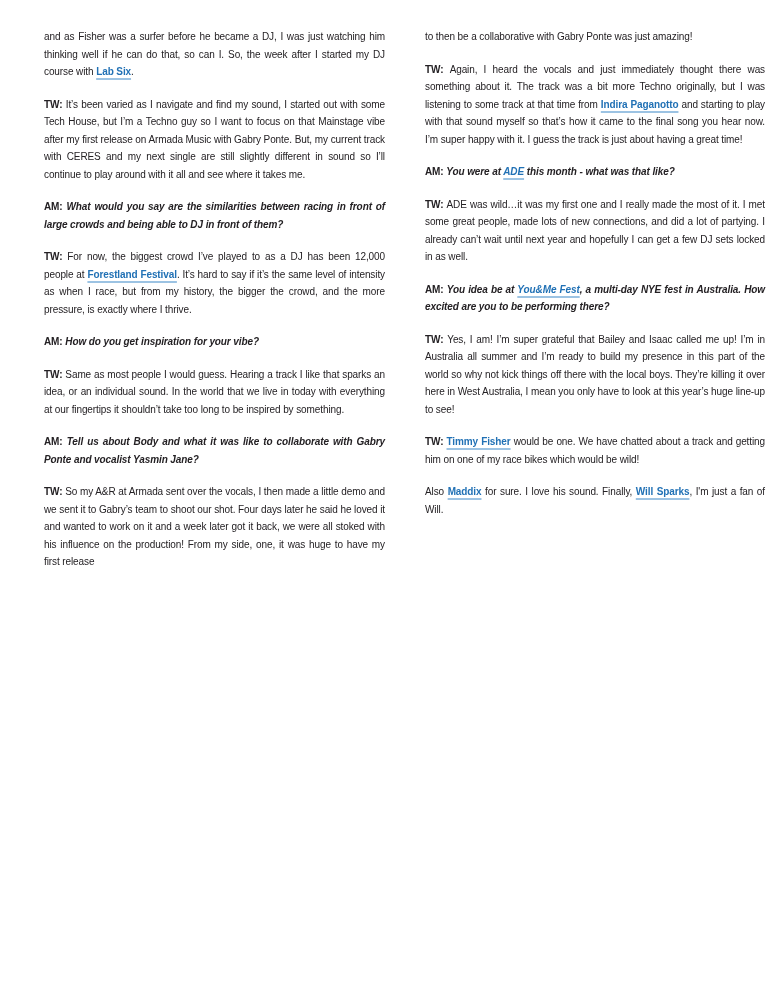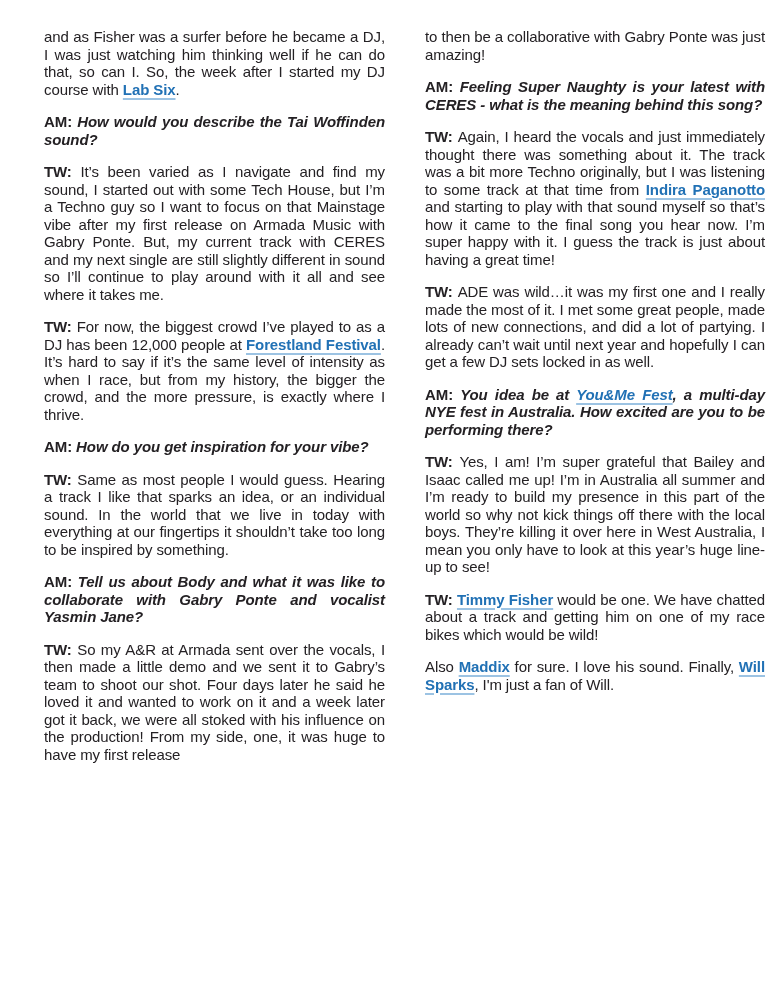--- a/index.html
+++ b/index.html
@@ -22,7 +22,7 @@
   .para{
     margin:0 0 15px 0;
     text-align:justify;
-    font-size:15px;
+    font-size:10px;
     line-height:17.5px;
     letter-spacing:-0.1px;
     color:var(--text);

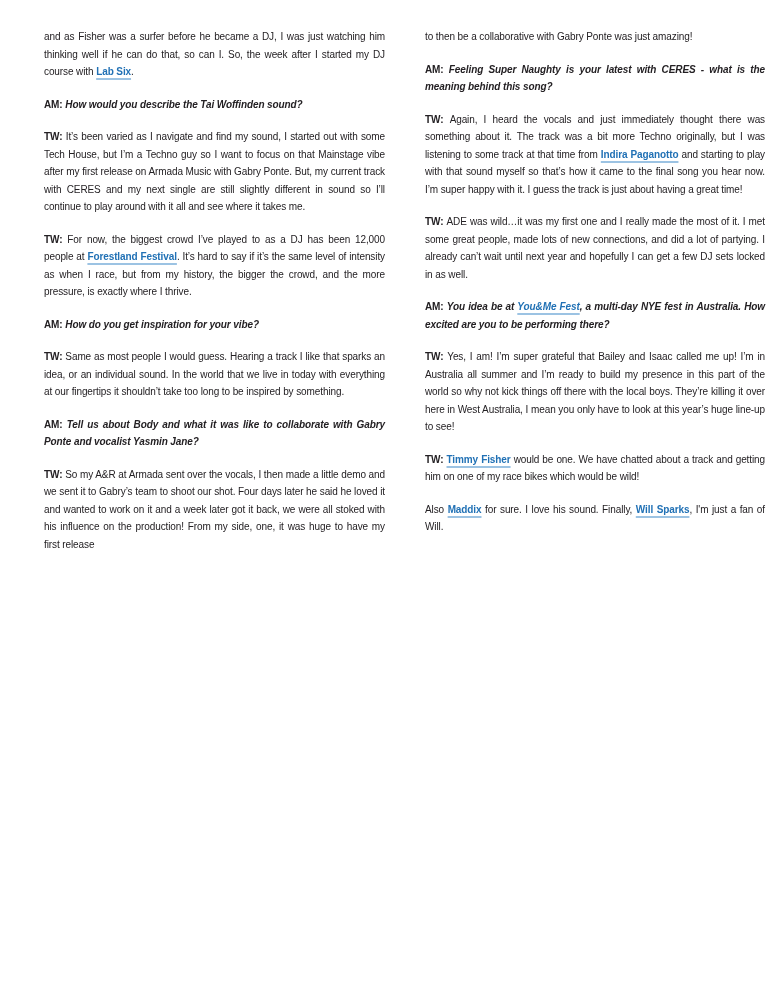--- a/index.html
+++ b/index.html
@@ -58,7 +58,6 @@
     </div>
   <div class="col col-right">
       <p class="para"><span class="run-text">to then be a collaborative with Gabry Ponte was just amazing!</span></p>
-      <p class="para"><span class="run-speaker">AM: </span><span class="run-qtext">Feeling Super Naughty is your latest with CERES - what is the meaning behind this song?</span></p>
       <p class="para"><span class="run-speaker">TW: </span><span class="run-text">Again, I heard the vocals and just immediately thought there was something about it. The track was a bit more Techno originally, but I was listening to some track at that time from </span><span class="run-link">Indira Paganotto</span><span class="run-text"> and starting to play with that sound myself so that’s how it came to the final song you hear now. I’m super happy with it. I guess the track is just about having a great time!</span></p>
       <p class="para"><span class="run-speaker">TW: </span><span class="run-text">ADE was wild…it was my first one and I really made the most of it. I met some great people, made lots of new connections, and did a lot of partying. I already can’t wait until next year and hopefully I can get a few DJ sets locked in as well.</span></p>
       <p class="para"><span class="run-speaker">AM: </span><span class="run-qtext">You idea be at </span><span class="run-qlink">You&amp;Me Fest</span><span class="run-qtext">, a multi-day NYE fest in Australia. How excited are you to be performing there?</span></p>

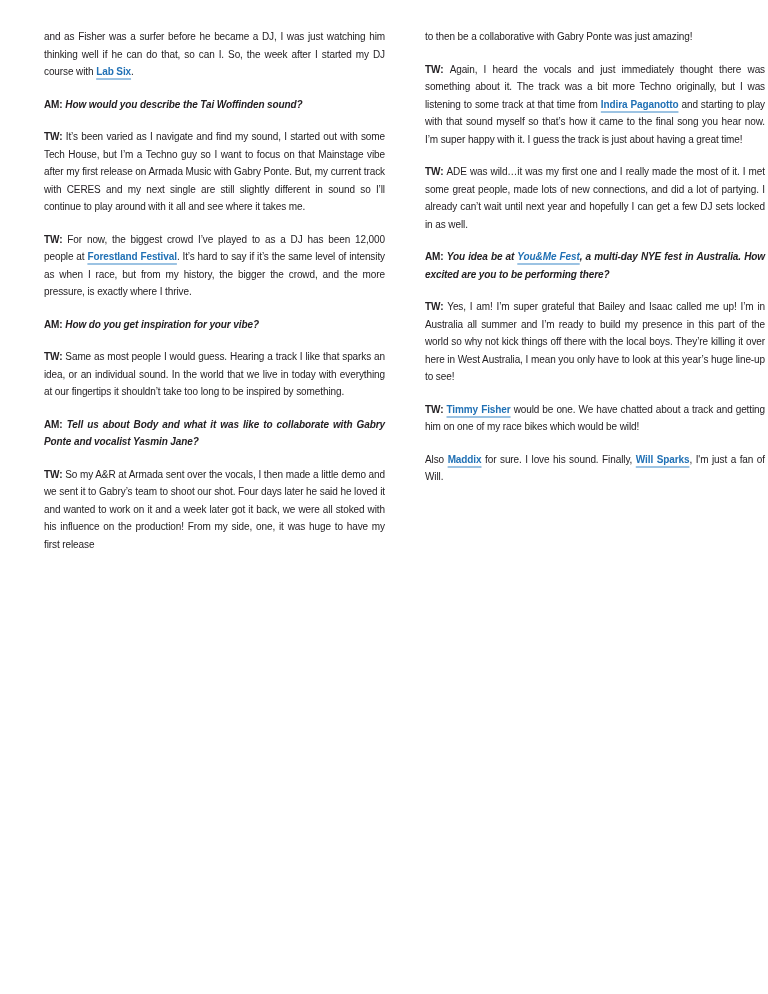--- a/index.html
+++ b/index.html
@@ -48,7 +48,6 @@
 <div class="page">
   <div class="col col-left">
       <p class="para"><span class="run-text">and as Fisher was a surfer before he became a DJ, I was just watching him thinking well if he can do that, so can I. So, the week after I started my DJ course with </span><span class="run-link">Lab Six</span><span class="run-text">.</span></p>
-      <p class="para"><span class="run-speaker">AM: </span><span class="run-qtext">How would you describe the Tai Woffinden sound?</span></p>
       <p class="para"><span class="run-speaker">TW: </span><span class="run-text">It’s been varied as I navigate and find my sound, I started out with some Tech House, but I’m a Techno guy so I want to focus on that Mainstage vibe after my first release on Armada Music with Gabry Ponte. But, my current track with CERES and my next single are still slightly different in sound so I’ll continue to play around with it all and see where it takes me.</span></p>
       <p class="para"><span class="run-speaker">TW: </span><span class="run-text">For now, the biggest crowd I’ve played to as a DJ has been 12,000 people at </span><span class="run-link">Forestland Festival</span><span class="run-text">. It’s hard to say if it’s the same level of intensity as when I race, but from my history, the bigger the crowd, and the more pressure, is exactly where I thrive.</span></p>
       <p class="para"><span class="run-speaker">AM: </span><span class="run-qtext">How do you get inspiration for your vibe?</span></p>

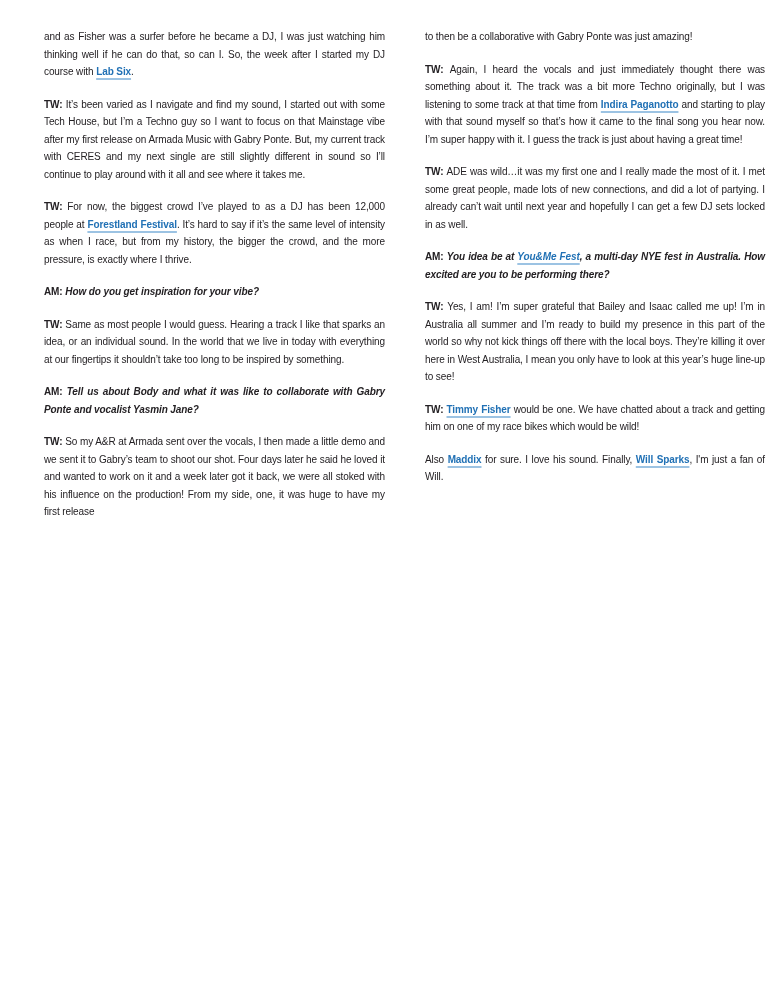--- a/index.html
+++ b/index.html
@@ -58,6 +58,7 @@
   <div class="col col-right">
       <p class="para"><span class="run-text">to then be a collaborative with Gabry Ponte was just amazing!</span></p>
       <p class="para"><span class="run-speaker">TW: </span><span class="run-text">Again, I heard the vocals and just immediately thought there was something about it. The track was a bit more Techno originally, but I was listening to some track at that time from </span><span class="run-link">Indira Paganotto</span><span class="run-text"> and starting to play with that sound myself so that’s how it came to the final song you hear now. I’m super happy with it. I guess the track is just about having a great time!</span></p>
+      <p class="para"><span class="run-speaker">AM: </span><span class="run-qtext">You were at </span><span class="run-qlink">ADE</span><span class="run-qtext"> this month - what was that like?</span></p>
       <p class="para"><span class="run-speaker">TW: </span><span class="run-text">ADE was wild…it was my first one and I really made the most of it. I met some great people, made lots of new connections, and did a lot of partying. I already can’t wait until next year and hopefully I can get a few DJ sets locked in as well.</span></p>
       <p class="para"><span class="run-speaker">AM: </span><span class="run-qtext">You idea be at </span><span class="run-qlink">You&amp;Me Fest</span><span class="run-qtext">, a multi-day NYE fest in Australia. How excited are you to be performing there?</span></p>
       <p class="para"><span class="run-speaker">TW: </span><span class="run-text">Yes, I am! I’m super grateful that Bailey and Isaac called me up! I’m in Australia all summer and I’m ready to build my presence in this part of the world so why not kick things off there with the local boys. They’re killing it over here in West Australia, I mean you only have to look at this year’s huge line-up to see!</span></p>

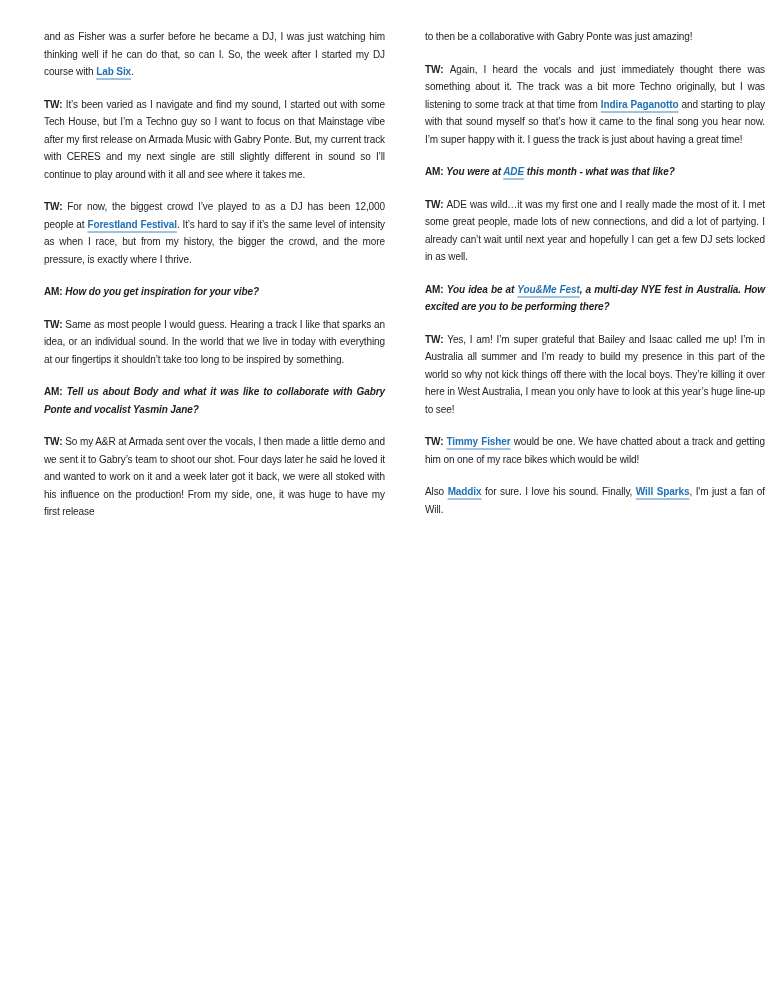--- a/index.html
+++ b/index.html
@@ -49,6 +49,7 @@
   <div class="col col-left">
       <p class="para"><span class="run-text">and as Fisher was a surfer before he became a DJ, I was just watching him thinking well if he can do that, so can I. So, the week after I started my DJ course with </span><span class="run-link">Lab Six</span><span class="run-text">.</span></p>
       <p class="para"><span class="run-speaker">TW: </span><span class="run-text">It’s been varied as I navigate and find my sound, I started out with some Tech House, but I’m a Techno guy so I want to focus on that Mainstage vibe after my first release on Armada Music with Gabry Ponte. But, my current track with CERES and my next single are still slightly different in sound so I’ll continue to play around with it all and see where it takes me.</span></p>
+      <p class="para"><span class="run-speaker">AM: </span><span class="run-qtext">What would you say are the similarities between racing in front of large crowds and being able to DJ in front of them?</span></p>
       <p class="para"><span class="run-speaker">TW: </span><span class="run-text">For now, the biggest crowd I’ve played to as a DJ has been 12,000 people at </span><span class="run-link">Forestland Festival</span><span class="run-text">. It’s hard to say if it’s the same level of intensity as when I race, but from my history, the bigger the crowd, and the more pressure, is exactly where I thrive.</span></p>
       <p class="para"><span class="run-speaker">AM: </span><span class="run-qtext">How do you get inspiration for your vibe?</span></p>
       <p class="para"><span class="run-speaker">TW: </span><span class="run-text">Same as most people I would guess. Hearing a track I like that sparks an idea, or an individual sound. In the world that we live in today with everything at our fingertips it shouldn’t take too long to be inspired by something.</span></p>

